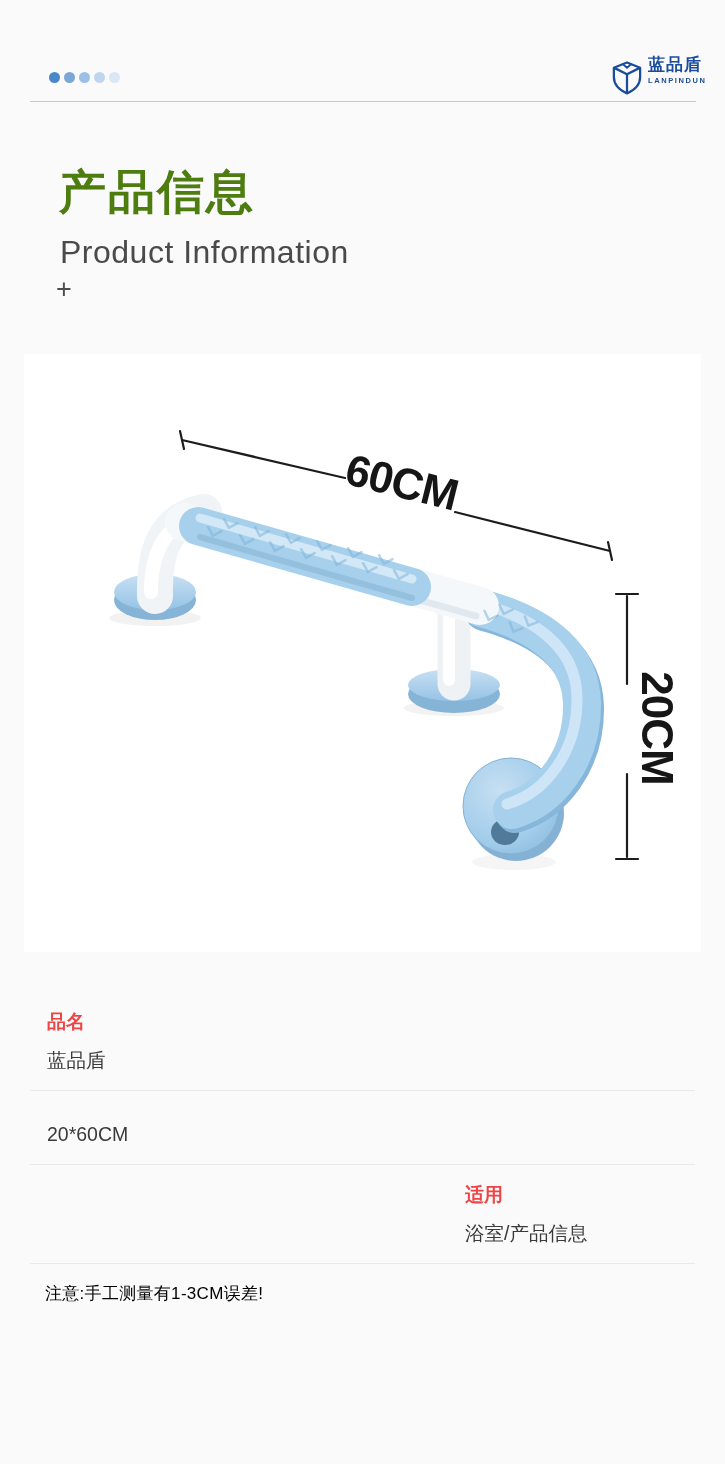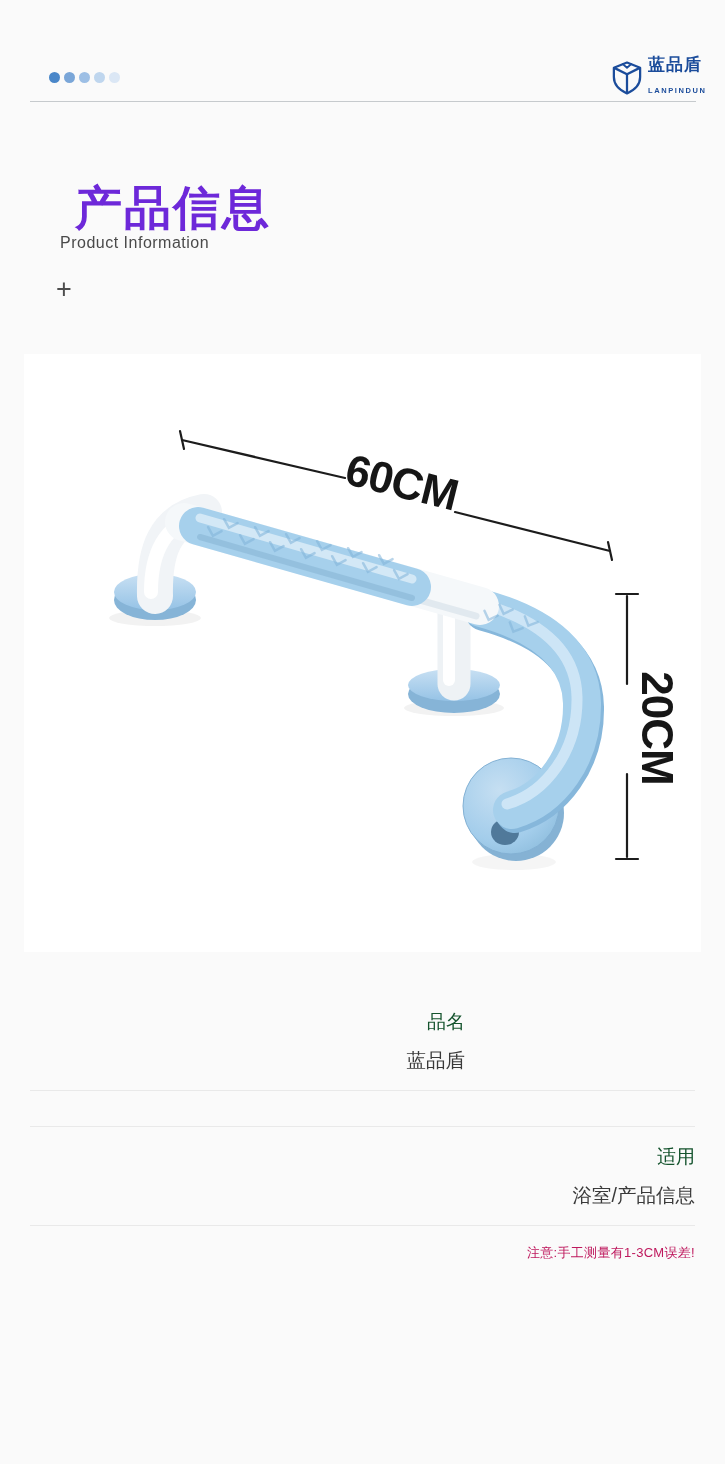--- a/index.html
+++ b/index.html
@@ -10,7 +10,7 @@
     position:relative;overflow:hidden;
     -webkit-font-smoothing:antialiased;
   }
-  .page{position:absolute;inset:0;text-align:right;}
+  .page{position:absolute;inset:0;}
 
   
   .dots{position:absolute;left:49px;top:72px;display:flex;gap:4px;}

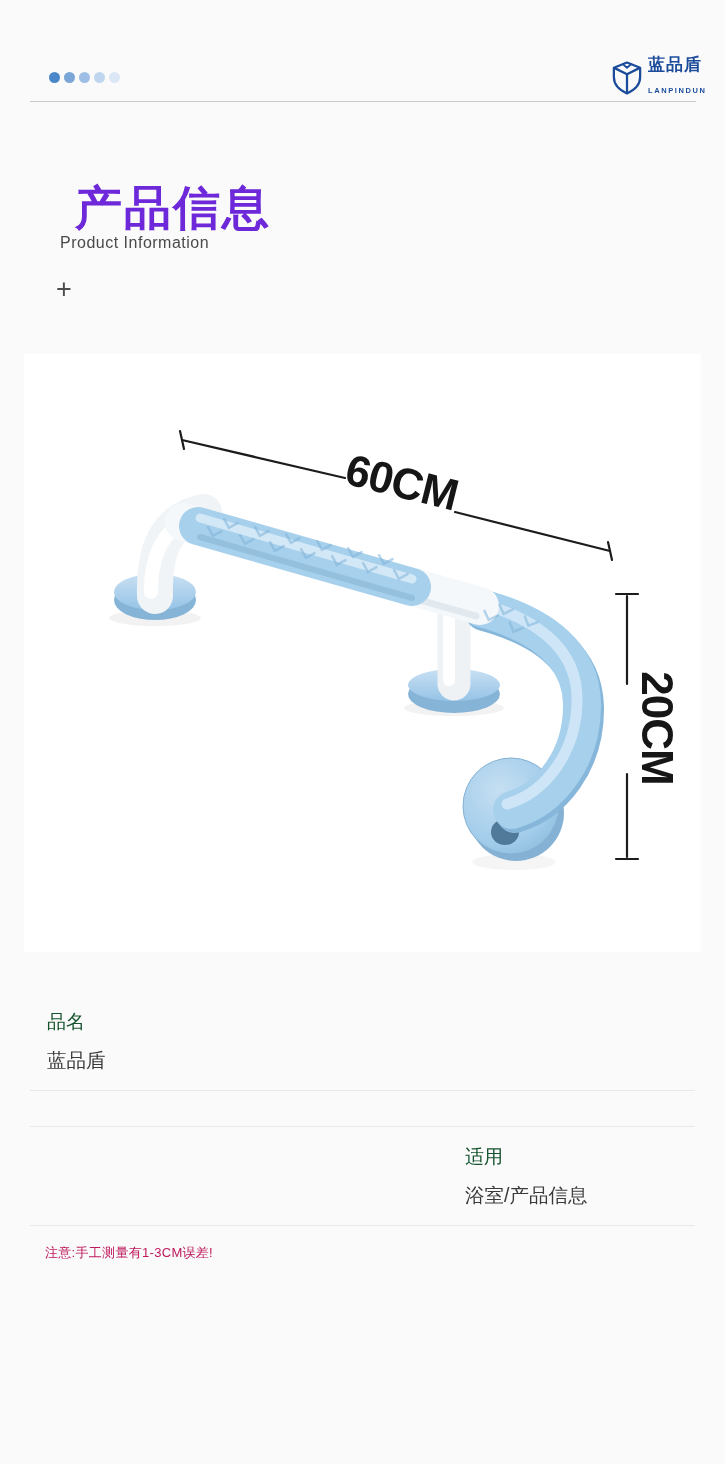--- a/index.html
+++ b/index.html
@@ -19,7 +19,7 @@
   .brand svg{display:block;margin-top:5px;}
   .brand-text{display:flex;flex-direction:column;align-items:flex-start;}
   .brand-name{font-size:17px;font-weight:800;color:#1b4c9b;letter-spacing:1px;line-height:1.1;}
-  .brand-latin{font-size:7.5px;font-weight:700;color:#1b4c9b;letter-spacing:1.6px;margin-top:11px;}
+  .brand-latin{font-size:7.5px;font-weight:700;color:#1b4c9b;letter-spacing:1.6px;margin-top:1px;}
   .header-rule{position:absolute;left:30px;top:101px;width:666px;height:1px;background:#c6cacd;}
 
   

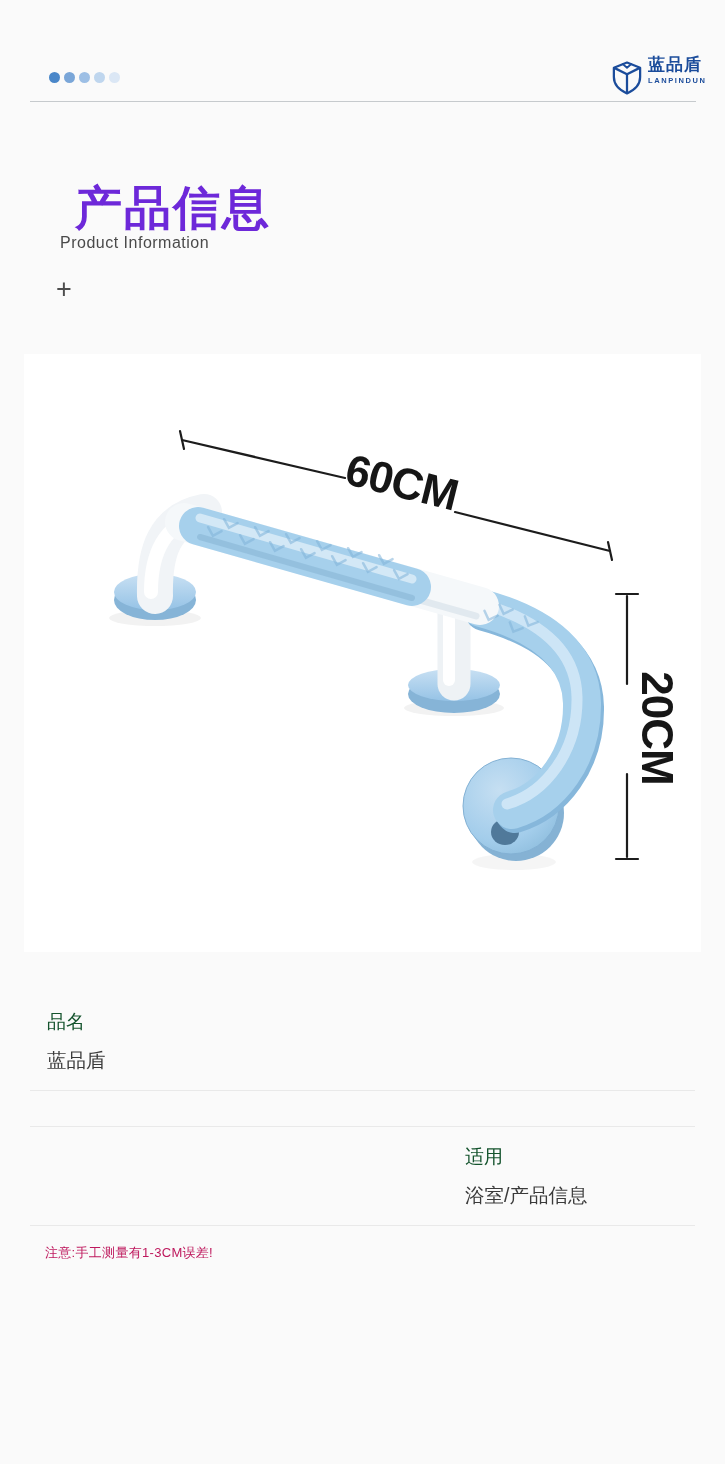--- a/index.html
+++ b/index.html
@@ -23,8 +23,8 @@
   .header-rule{position:absolute;left:30px;top:101px;width:666px;height:1px;background:#c6cacd;}
 
   
-  .page-title{position:absolute;left:59px;top:166px;margin:16px;font-size:47px;line-height:1.1;
-    font-weight:800;color:#6d28d9;letter-spacing:2px;}
+  .page-title{position:absolute;left:59px;top:166px;margin:0;font-size:47px;line-height:1.1;
+    font-weight:800;color:#4d7c0f;letter-spacing:2px;}
   .page-subtitle{position:absolute;left:60px;top:234px;margin:0;font-size:16px;color:#4a4a4a;
     letter-spacing:.5px;font-weight:400;}
   .plus{position:absolute;left:56px;top:274px;font-size:27px;color:#4d4d4d;font-weight:300;}

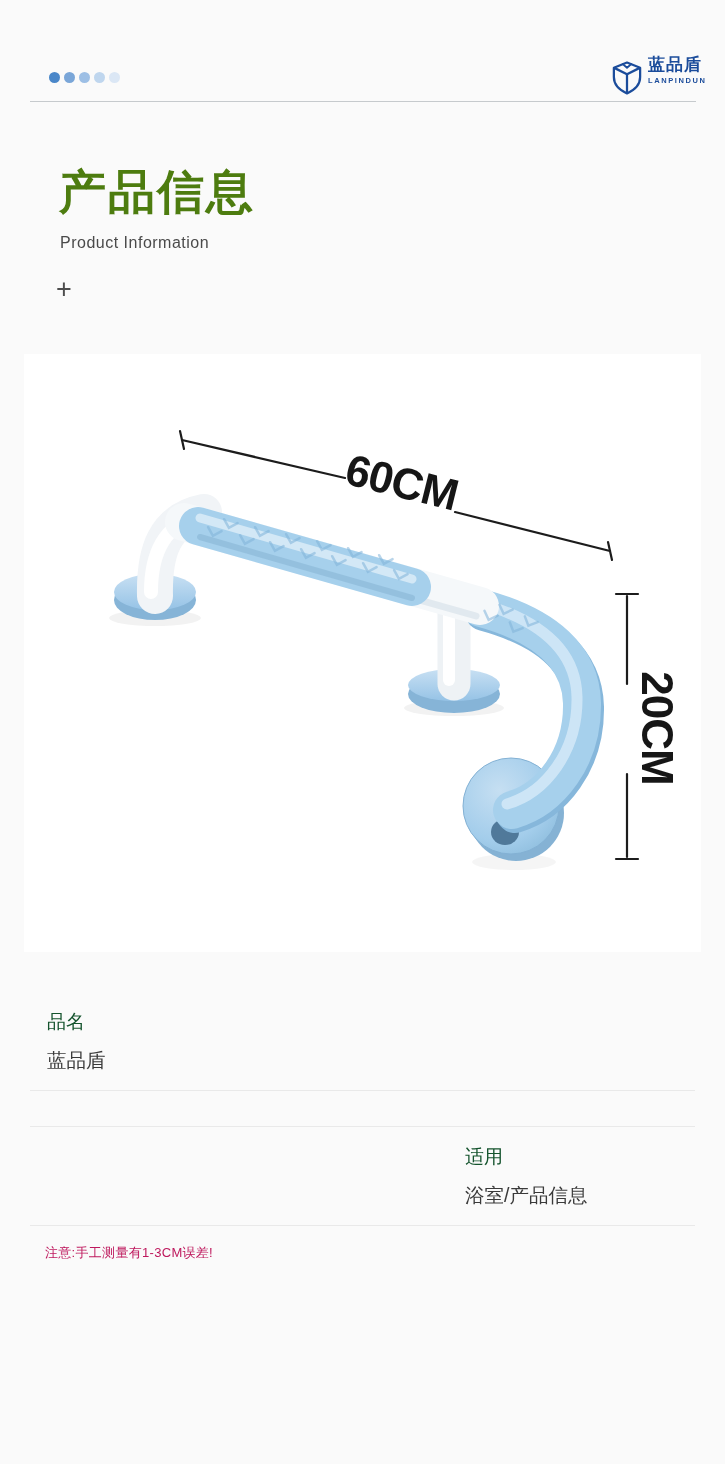--- a/index.html
+++ b/index.html
@@ -25,7 +25,7 @@
   
   .page-title{position:absolute;left:59px;top:166px;margin:0;font-size:47px;line-height:1.1;
     font-weight:800;color:#4d7c0f;letter-spacing:2px;}
-  .page-subtitle{position:absolute;left:60px;top:234px;margin:0;font-size:16px;color:#4a4a4a;
+  .page-subtitle{position:absolute;left:60px;top:234px;margin:0;font-size:32px;color:#4a4a4a;
     letter-spacing:.5px;font-weight:400;}
   .plus{position:absolute;left:56px;top:274px;font-size:27px;color:#4d4d4d;font-weight:300;}
 

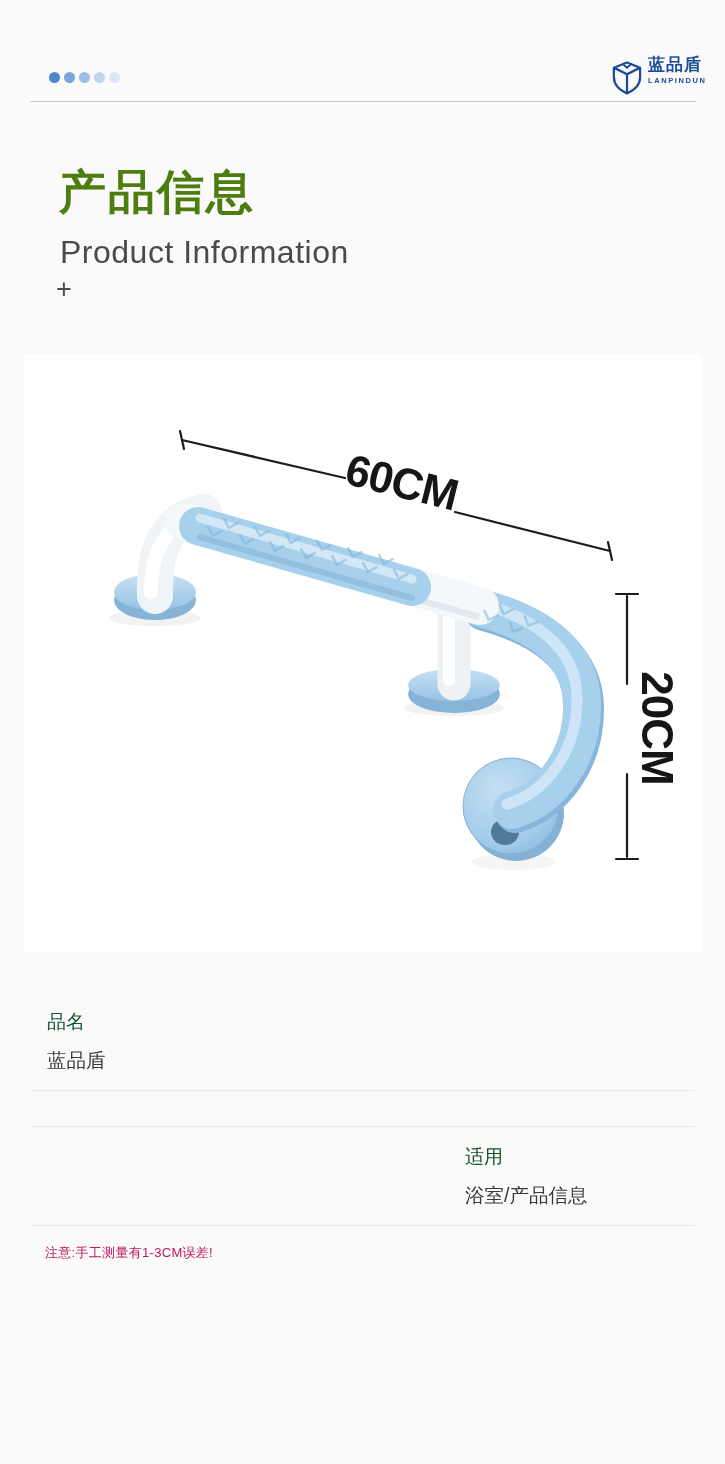--- a/index.html
+++ b/index.html
@@ -39,7 +39,7 @@
   .specs{position:absolute;left:30px;top:992px;width:665px;}
   .spec-row{display:grid;grid-template-columns:418px 1fr;padding:18px 0 17px 17px;
     border-bottom:1px solid #e9e9e9;}
-  .spec-label{font-size:19px;font-weight:400;color:#14532d;line-height:1.3;}
+  .spec-label{font-size:19px;font-weight:700;color:#ef4444;line-height:1.3;}
   .spec-value{font-size:19.5px;font-weight:400;color:#3a3a3a;line-height:1.3;margin-top:13px;}
   .spec-note{padding:18px 0 0 15px;font-size:13px;color:#be185d;letter-spacing:.3px;}
 </style>

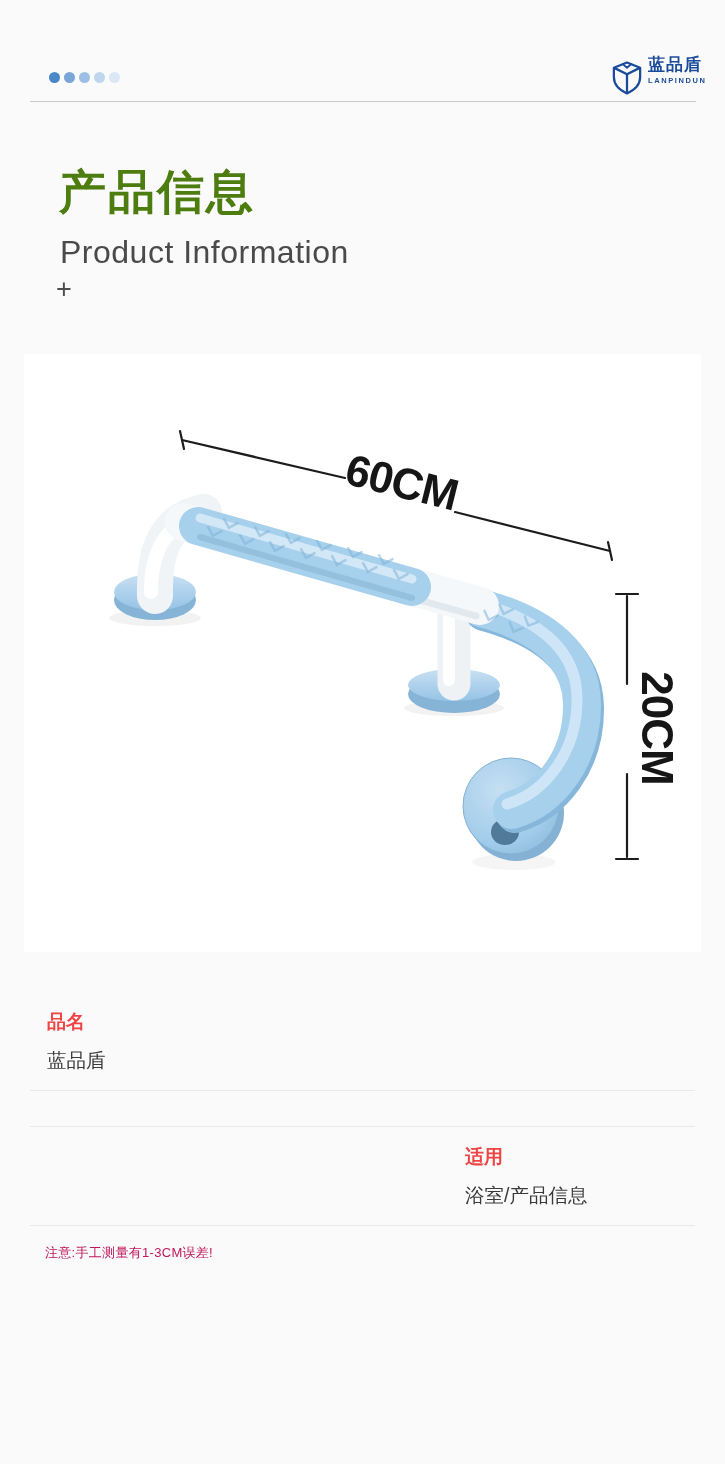--- a/index.html
+++ b/index.html
@@ -187,6 +187,7 @@
     </div>
     <div class="spec-row">
       <div class="spec-cell">
+        <div class="spec-value">20*60CM</div>
       </div>
       <div class="spec-cell">
       </div>

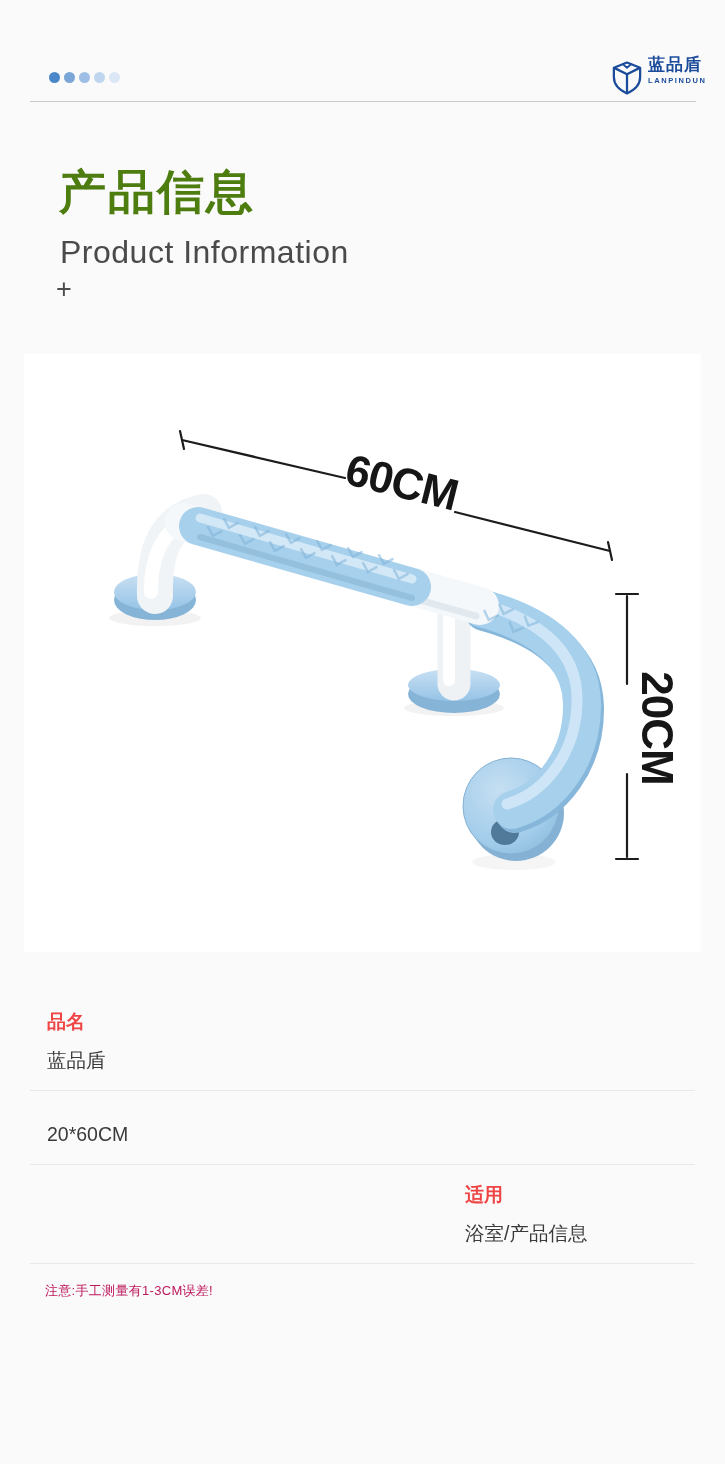--- a/index.html
+++ b/index.html
@@ -41,7 +41,7 @@
     border-bottom:1px solid #e9e9e9;}
   .spec-label{font-size:19px;font-weight:700;color:#ef4444;line-height:1.3;}
   .spec-value{font-size:19.5px;font-weight:400;color:#3a3a3a;line-height:1.3;margin-top:13px;}
-  .spec-note{padding:18px 0 0 15px;font-size:13px;color:#be185d;letter-spacing:.3px;}
+  .spec-note{padding:18px 0 0 15px;font-size:17px;color:#000000;letter-spacing:.3px;}
 </style>
 </head>
 <body>

